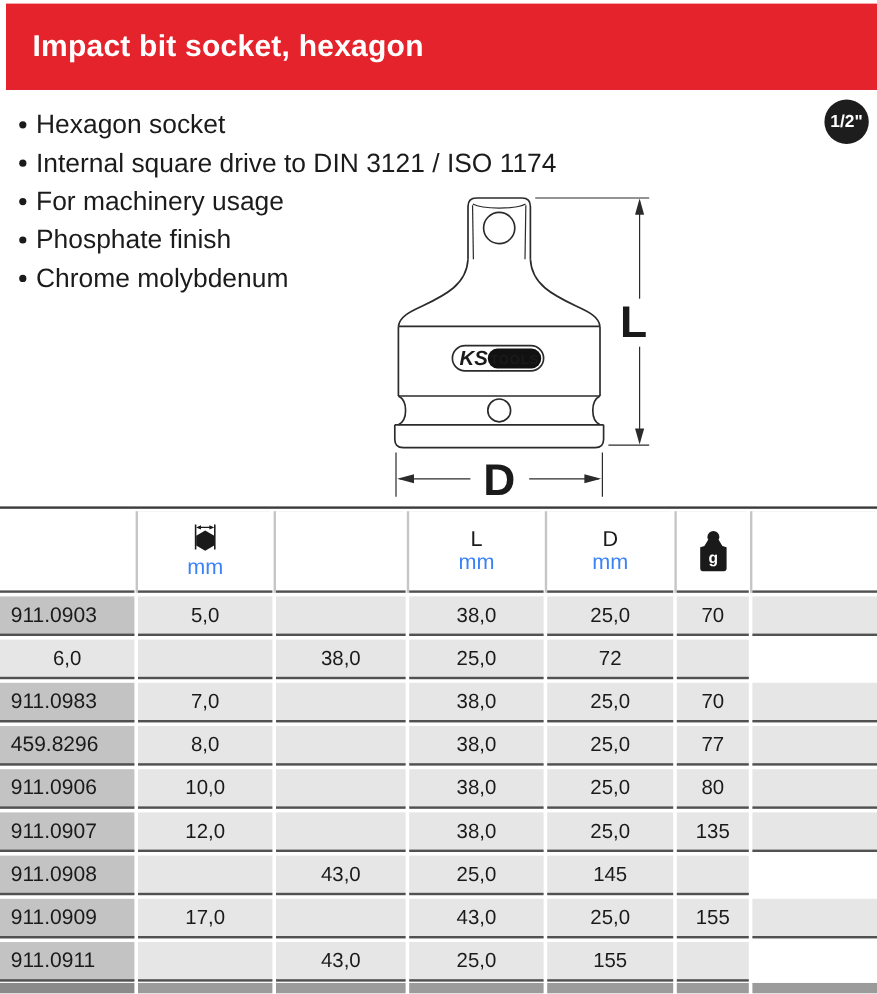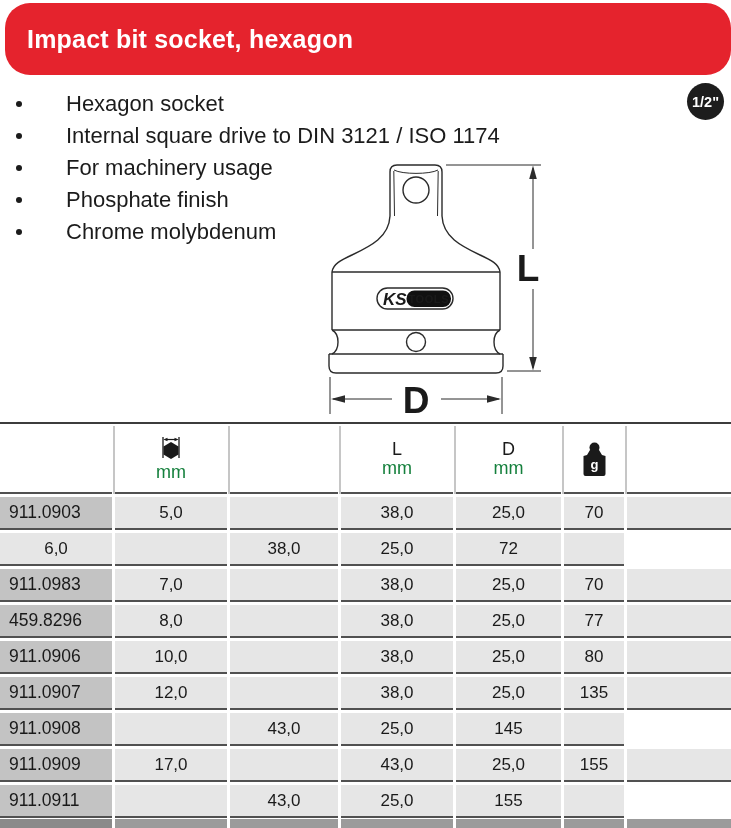--- a/index.html
+++ b/index.html
@@ -10,7 +10,7 @@
   
   .banner{
     position:absolute;left:5px;top:3px;width:726px;height:72px;
-    background:var(--accent_red,#e5232d);display:flex;align-items:center;border-radius:25px;
+    background:var(--accent_red,#e5232d);display:flex;align-items:center;
   }
   .banner .title{
     margin:0;padding-left:22px;color:#fff;font-size:25px;font-weight:bold;letter-spacing:.2px;

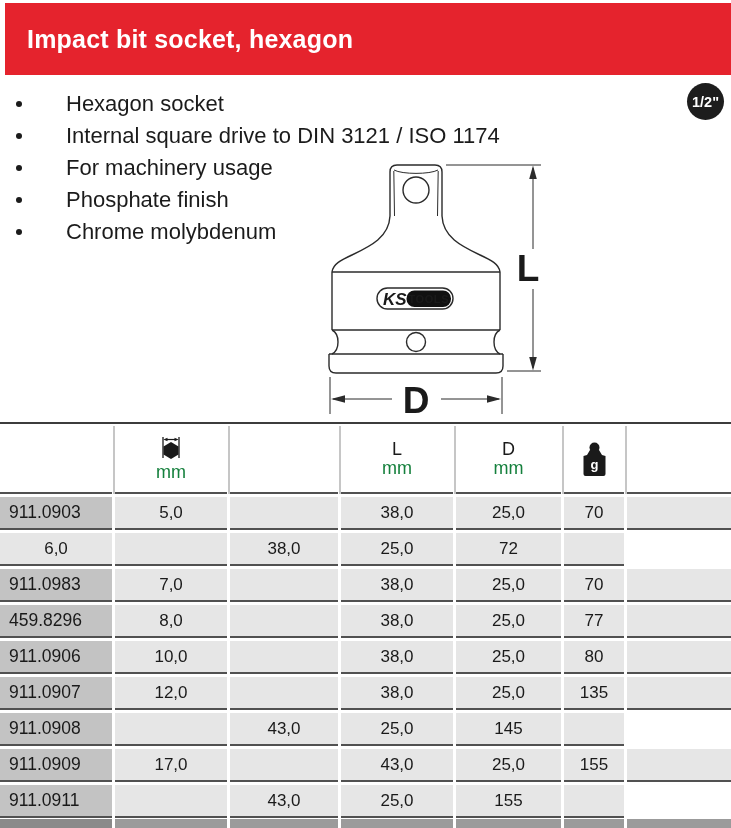--- a/index.html
+++ b/index.html
@@ -23,7 +23,7 @@
   }
   
   .features{position:absolute;left:12px;top:88px;margin:0;padding:0;list-style:none;}
-  .features li{font-size:22px;line-height:32px;color:#1b1b1b;display:flex;align-items:flex-start;gap:36px;}
+  .features li{font-size:22px;line-height:32px;color:#1b1b1b;display:flex;align-items:flex-start;}
   .features li .dot{
     width:6px;height:6px;border-radius:50%;background:#1b1b1b;flex:none;margin:13px 8px 0 4px;
   }

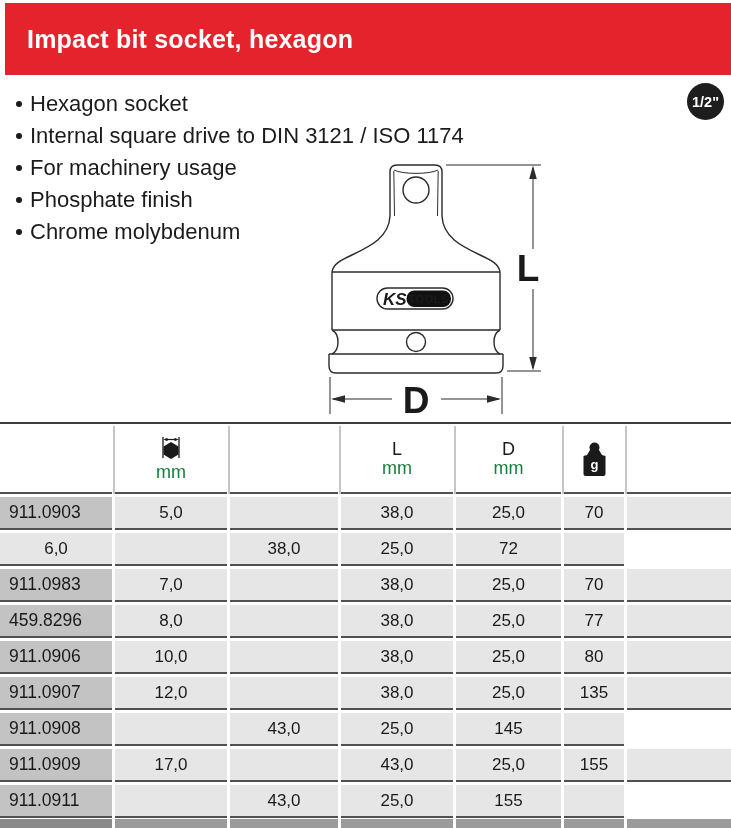--- a/index.html
+++ b/index.html
@@ -45,7 +45,7 @@
   }
   .hcell + .hcell{box-shadow:-2px 0 0 0 #c6c6c6;}
   .hcell .hlabel{font-size:18px;color:#1a1a1a;}
-  .hcell .hunit{font-size:18px;color:#15803d;}
+  .hcell .hunit{font-size:18px;color:#3b82f6;}
   .trow{margin-top:3px;}
   .cell{
     background:var(--cell_gray,#e6e6e6);height:31px;border-bottom:2px solid var(--line_dark,#515151);

